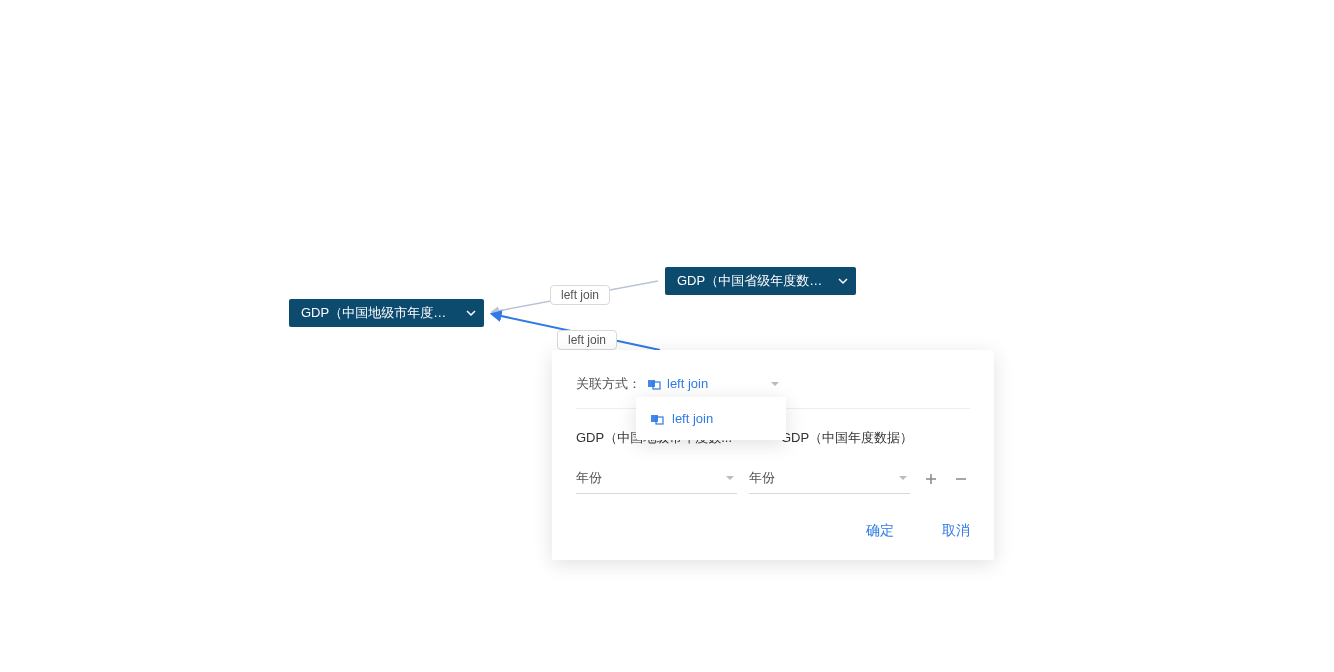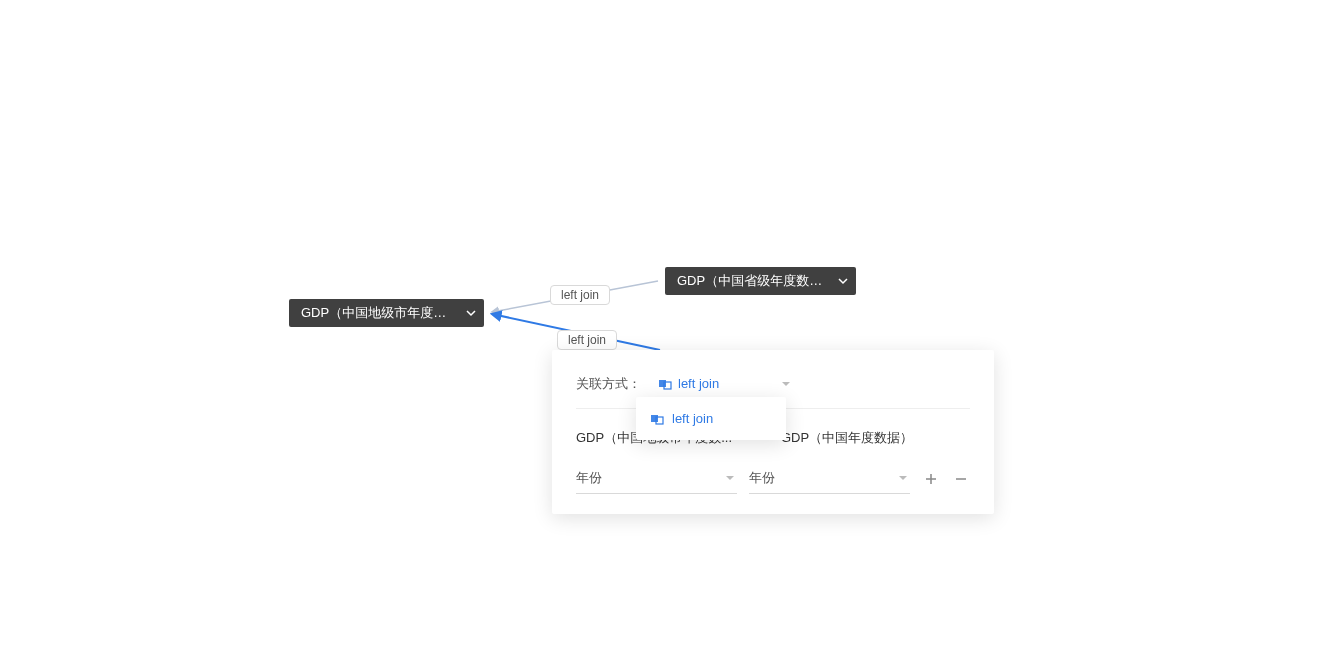--- a/index.html
+++ b/index.html
@@ -27,7 +27,7 @@
       position: absolute;
       height: 28px;
       line-height: 28px;
-      background: #404040;
+      background: #0c4a6e;
       color: #fff;
       font-size: 13px;
       padding: 0 28px 0 12px;

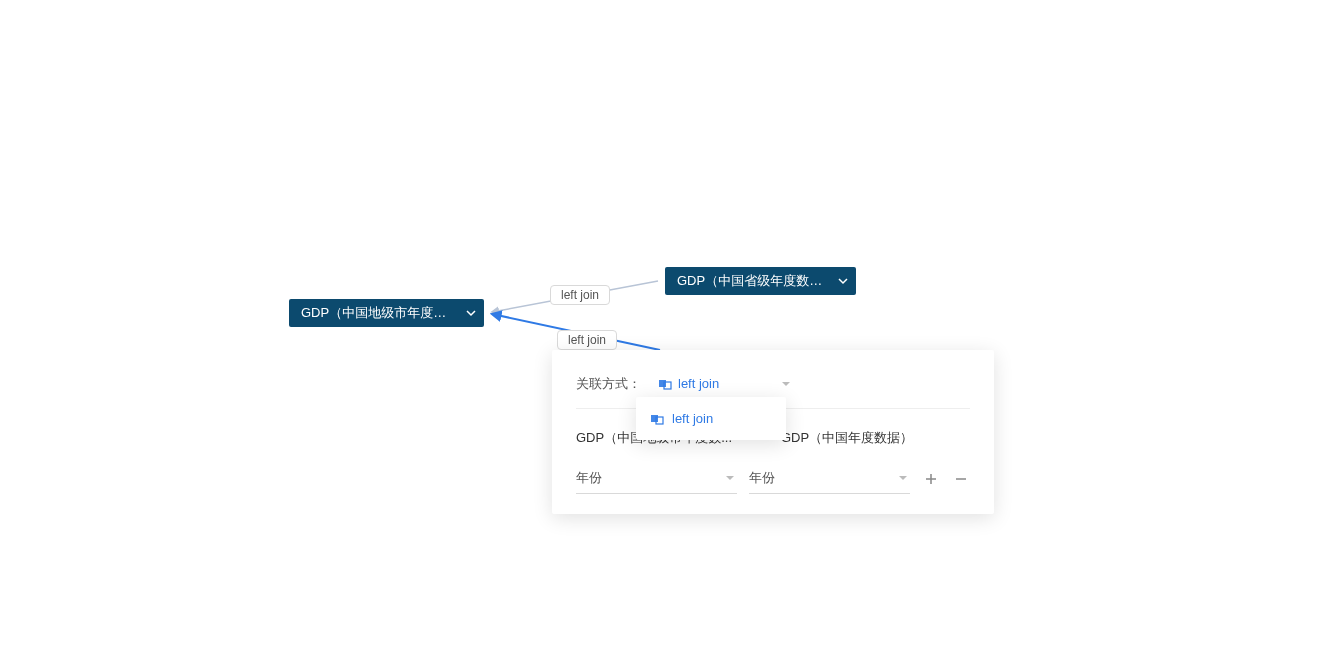--- a/index.html
+++ b/index.html
@@ -94,7 +94,7 @@
     .panel-row1 {
       display: flex;
       align-items: center;
-      gap: 15px;
+      gap: 4px;
       padding-bottom: 14px;
       border-bottom: 1px solid #eee;
     }

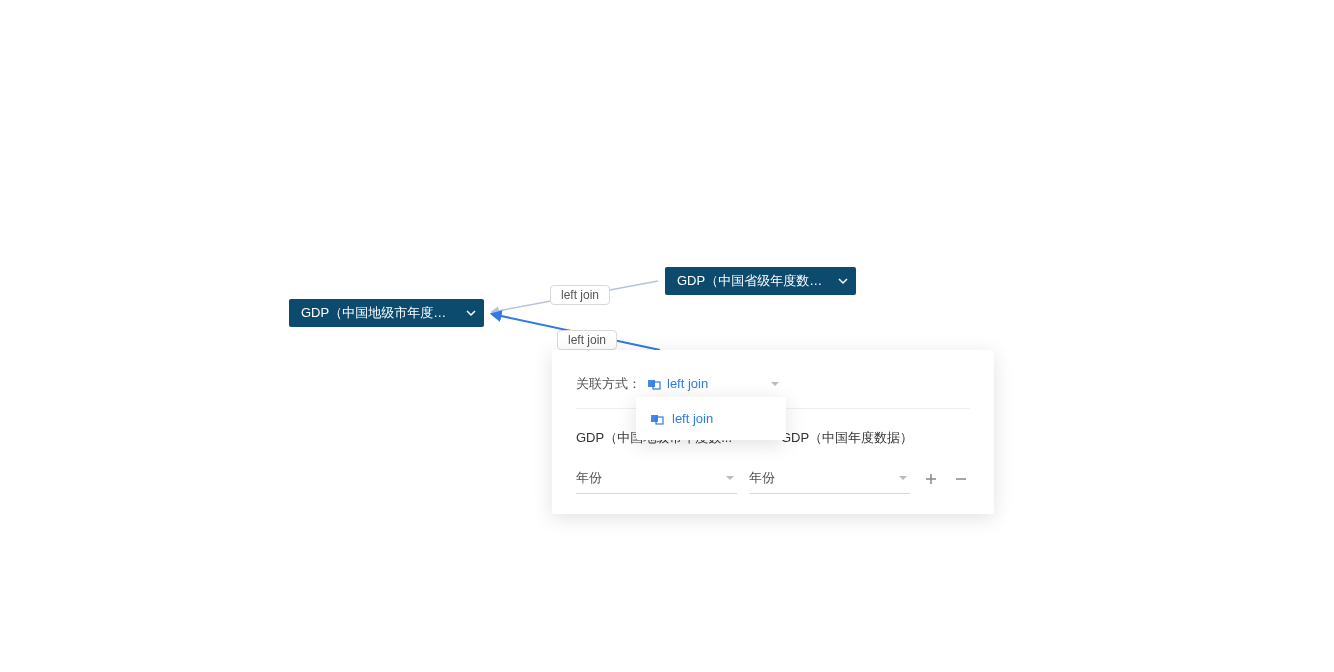--- a/index.html
+++ b/index.html
@@ -297,6 +297,10 @@
     </div>
   </div>
 
+  <div class="panel-footer">
+    <button class="btn">确定</button>
+    <button class="btn">取消</button>
+  </div>
 </div>
 
 <div class="dropdown" style="left:636px; top:397px;">

